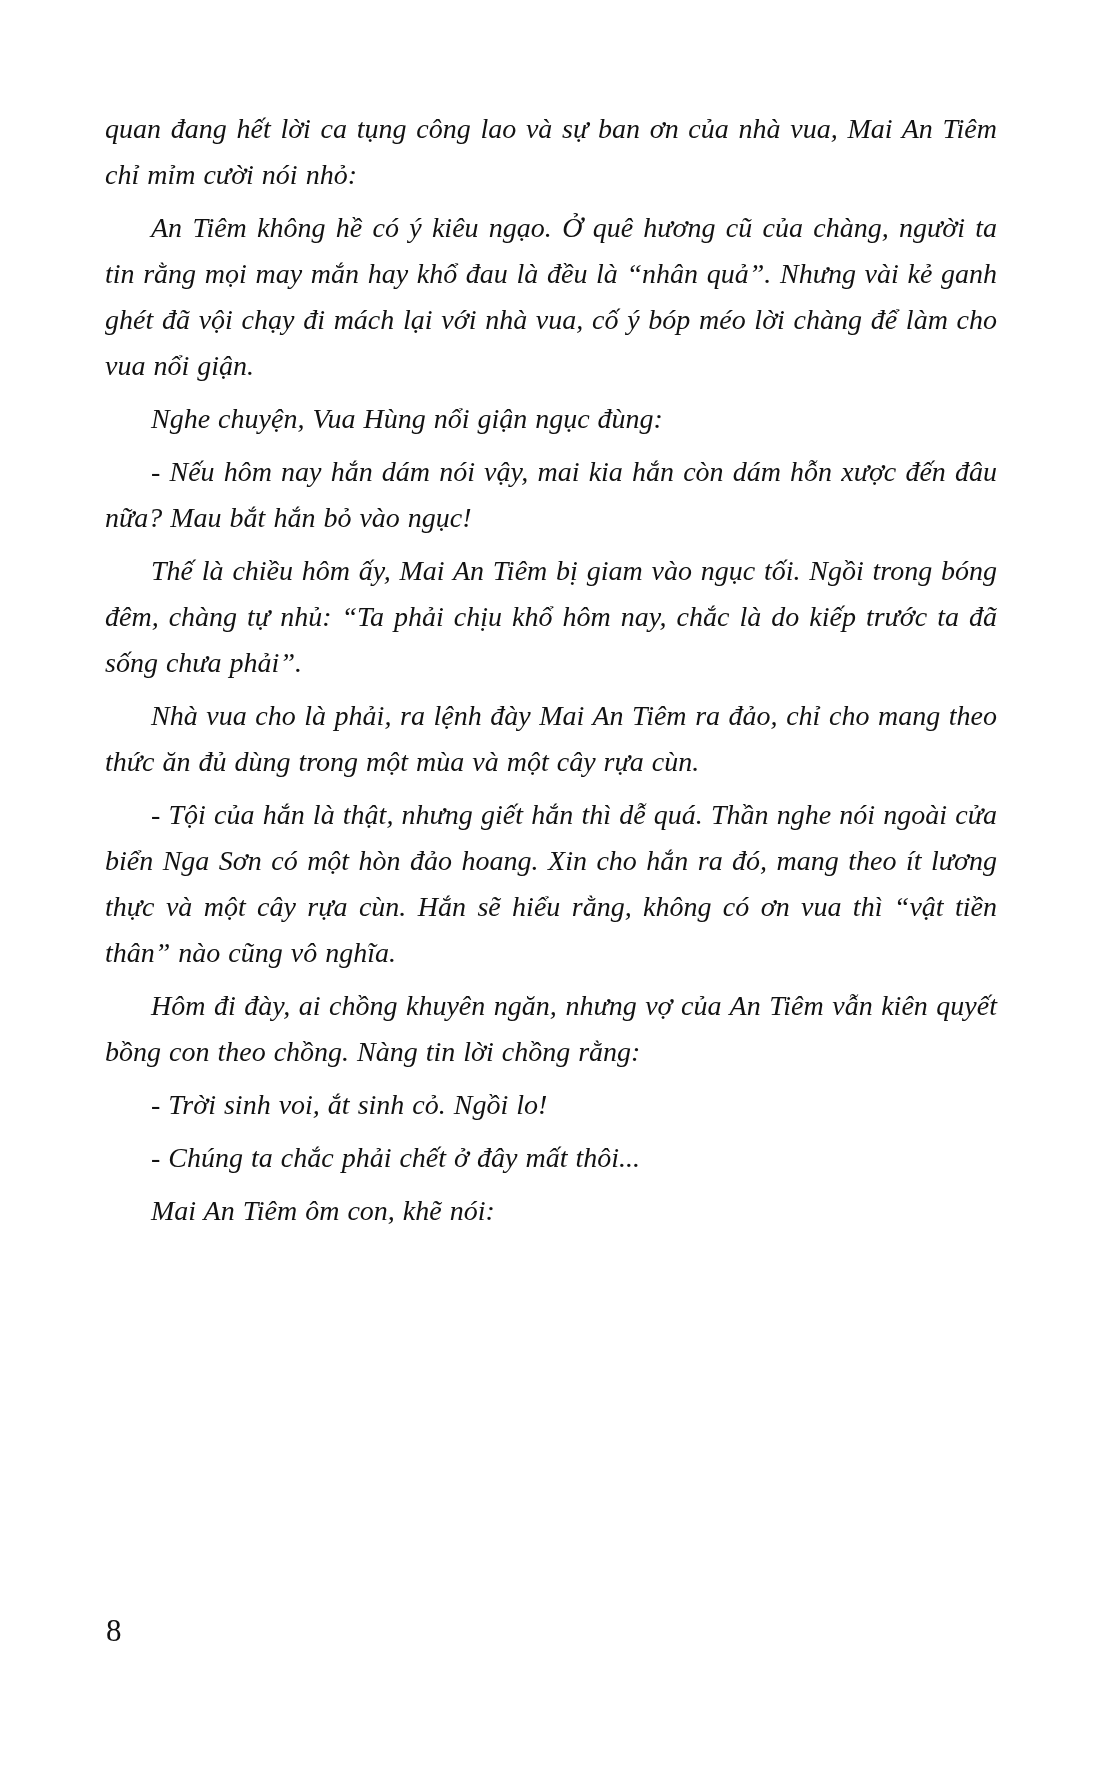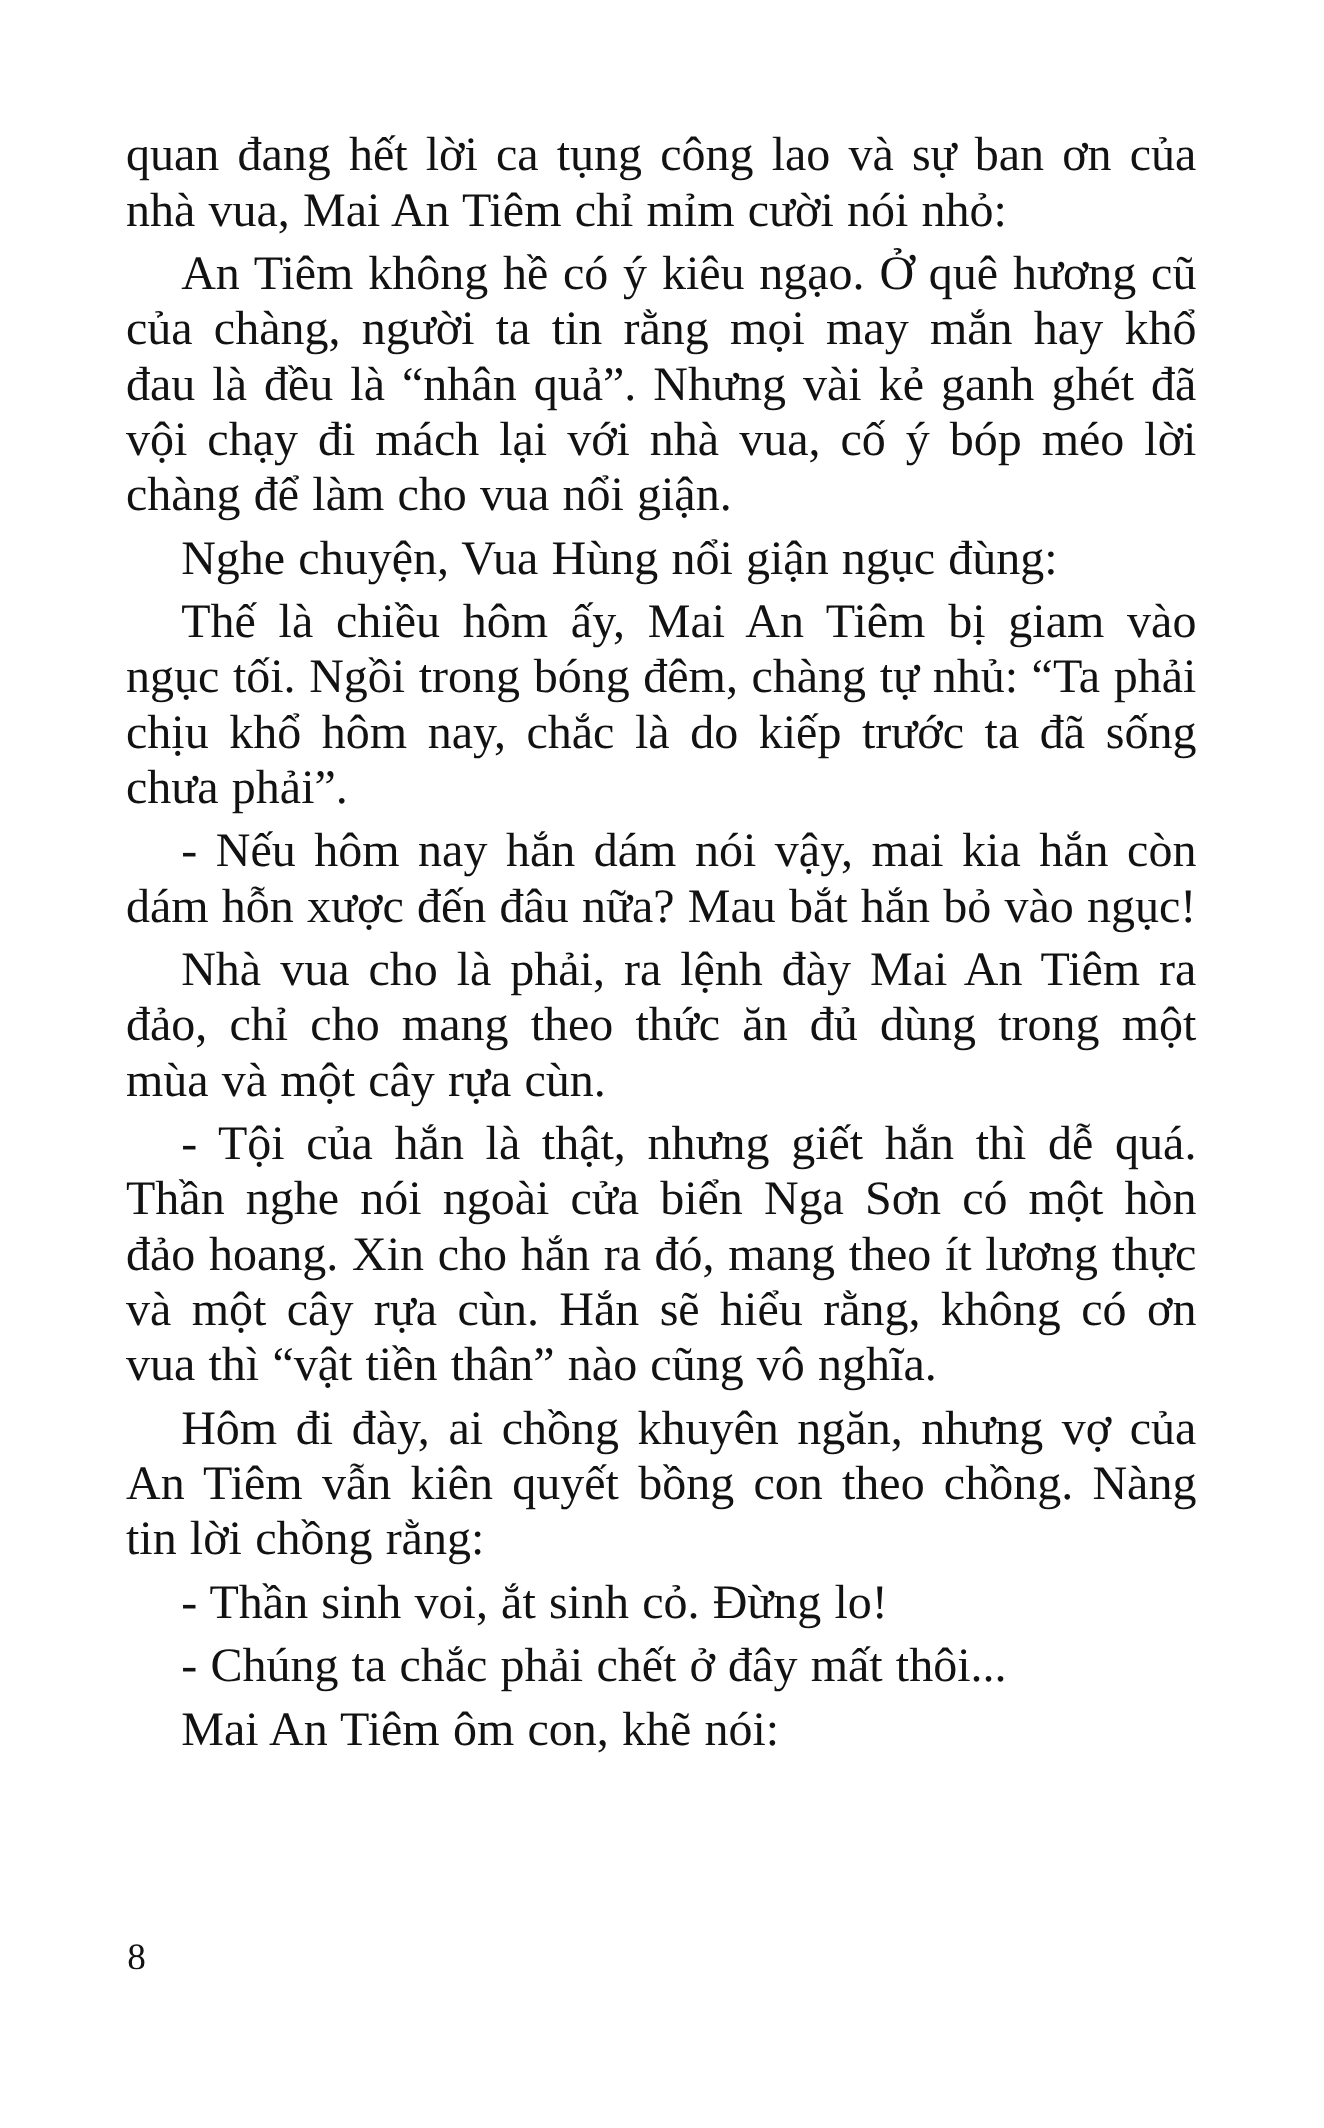--- a/index.html
+++ b/index.html
@@ -25,10 +25,11 @@
   }
   .text-block p {
     margin: 0 0 7px 0;
-    font-size: 40px;
+    font-size: 28px;
     line-height: 46px;
     text-indent: 46px;
     word-spacing: 1px;
+    font-style: italic;
   }
   .text-block p.noindent {
     text-indent: 0;

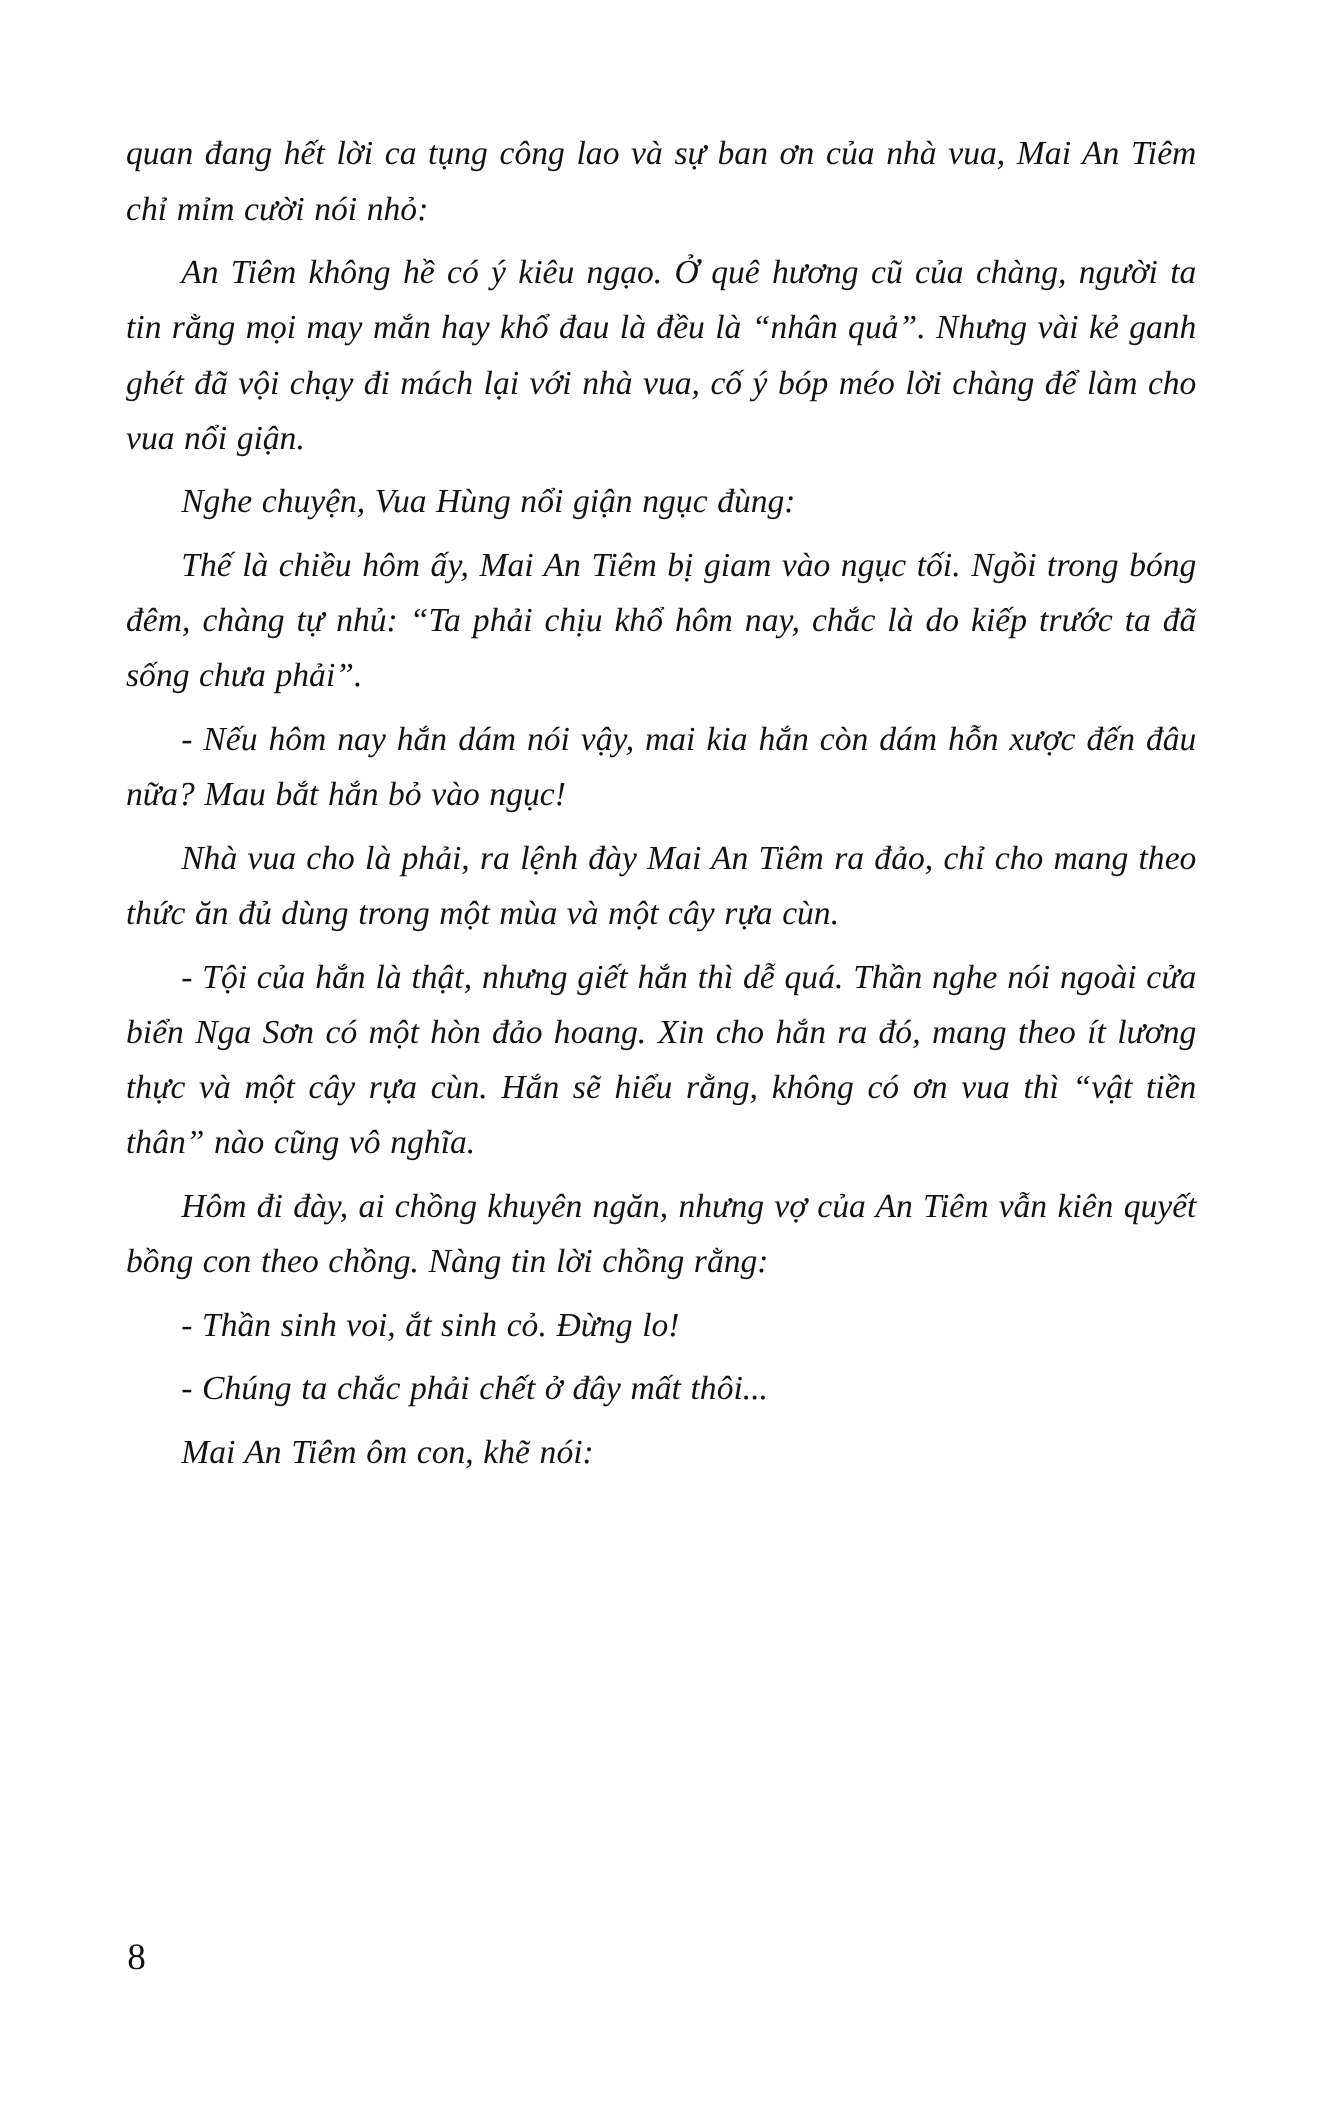--- a/index.html
+++ b/index.html
@@ -50,8 +50,8 @@
     <p class="noindent">quan đang hết lời ca tụng công lao và sự ban ơn của nhà vua, Mai An Tiêm chỉ mỉm cười nói nhỏ:</p>
     <p>An Tiêm không hề có ý kiêu ngạo. Ở quê hương cũ của chàng, người ta tin rằng mọi may mắn hay khổ đau là đều là “nhân quả”. Nhưng vài kẻ ganh ghét đã vội chạy đi mách lại với nhà vua, cố ý bóp méo lời chàng để làm cho vua nổi giận.</p>
     <p>Nghe chuyện, Vua Hùng nổi giận ngục đùng:</p>
+    <p>- Nếu hôm nay hắn dám nói vậy, mai kia hắn còn dám hỗn xược đến đâu nữa? Mau bắt hắn bỏ vào ngục!</p>
     <p>Thế là chiều hôm ấy, Mai An Tiêm bị giam vào ngục tối. Ngồi trong bóng đêm, chàng tự nhủ: “Ta phải chịu khổ hôm nay, chắc là do kiếp trước ta đã sống chưa phải”.</p>
-    <p>- Nếu hôm nay hắn dám nói vậy, mai kia hắn còn dám hỗn xược đến đâu nữa? Mau bắt hắn bỏ vào ngục!</p>
     <p>Nhà vua cho là phải, ra lệnh đày Mai An Tiêm ra đảo, chỉ cho mang theo thức ăn đủ dùng trong một mùa và một cây rựa cùn.</p>
     <p>- Tội của hắn là thật, nhưng giết hắn thì dễ quá. Thần nghe nói ngoài cửa biển Nga Sơn có một hòn đảo hoang. Xin cho hắn ra đó, mang theo ít lương thực và một cây rựa cùn. Hắn sẽ hiểu rằng, không có ơn vua thì “vật tiền thân” nào cũng vô nghĩa.</p>
     <p>Hôm đi đày, ai chồng khuyên ngăn, nhưng vợ của An Tiêm vẫn kiên quyết bồng con theo chồng. Nàng tin lời chồng rằng:</p>

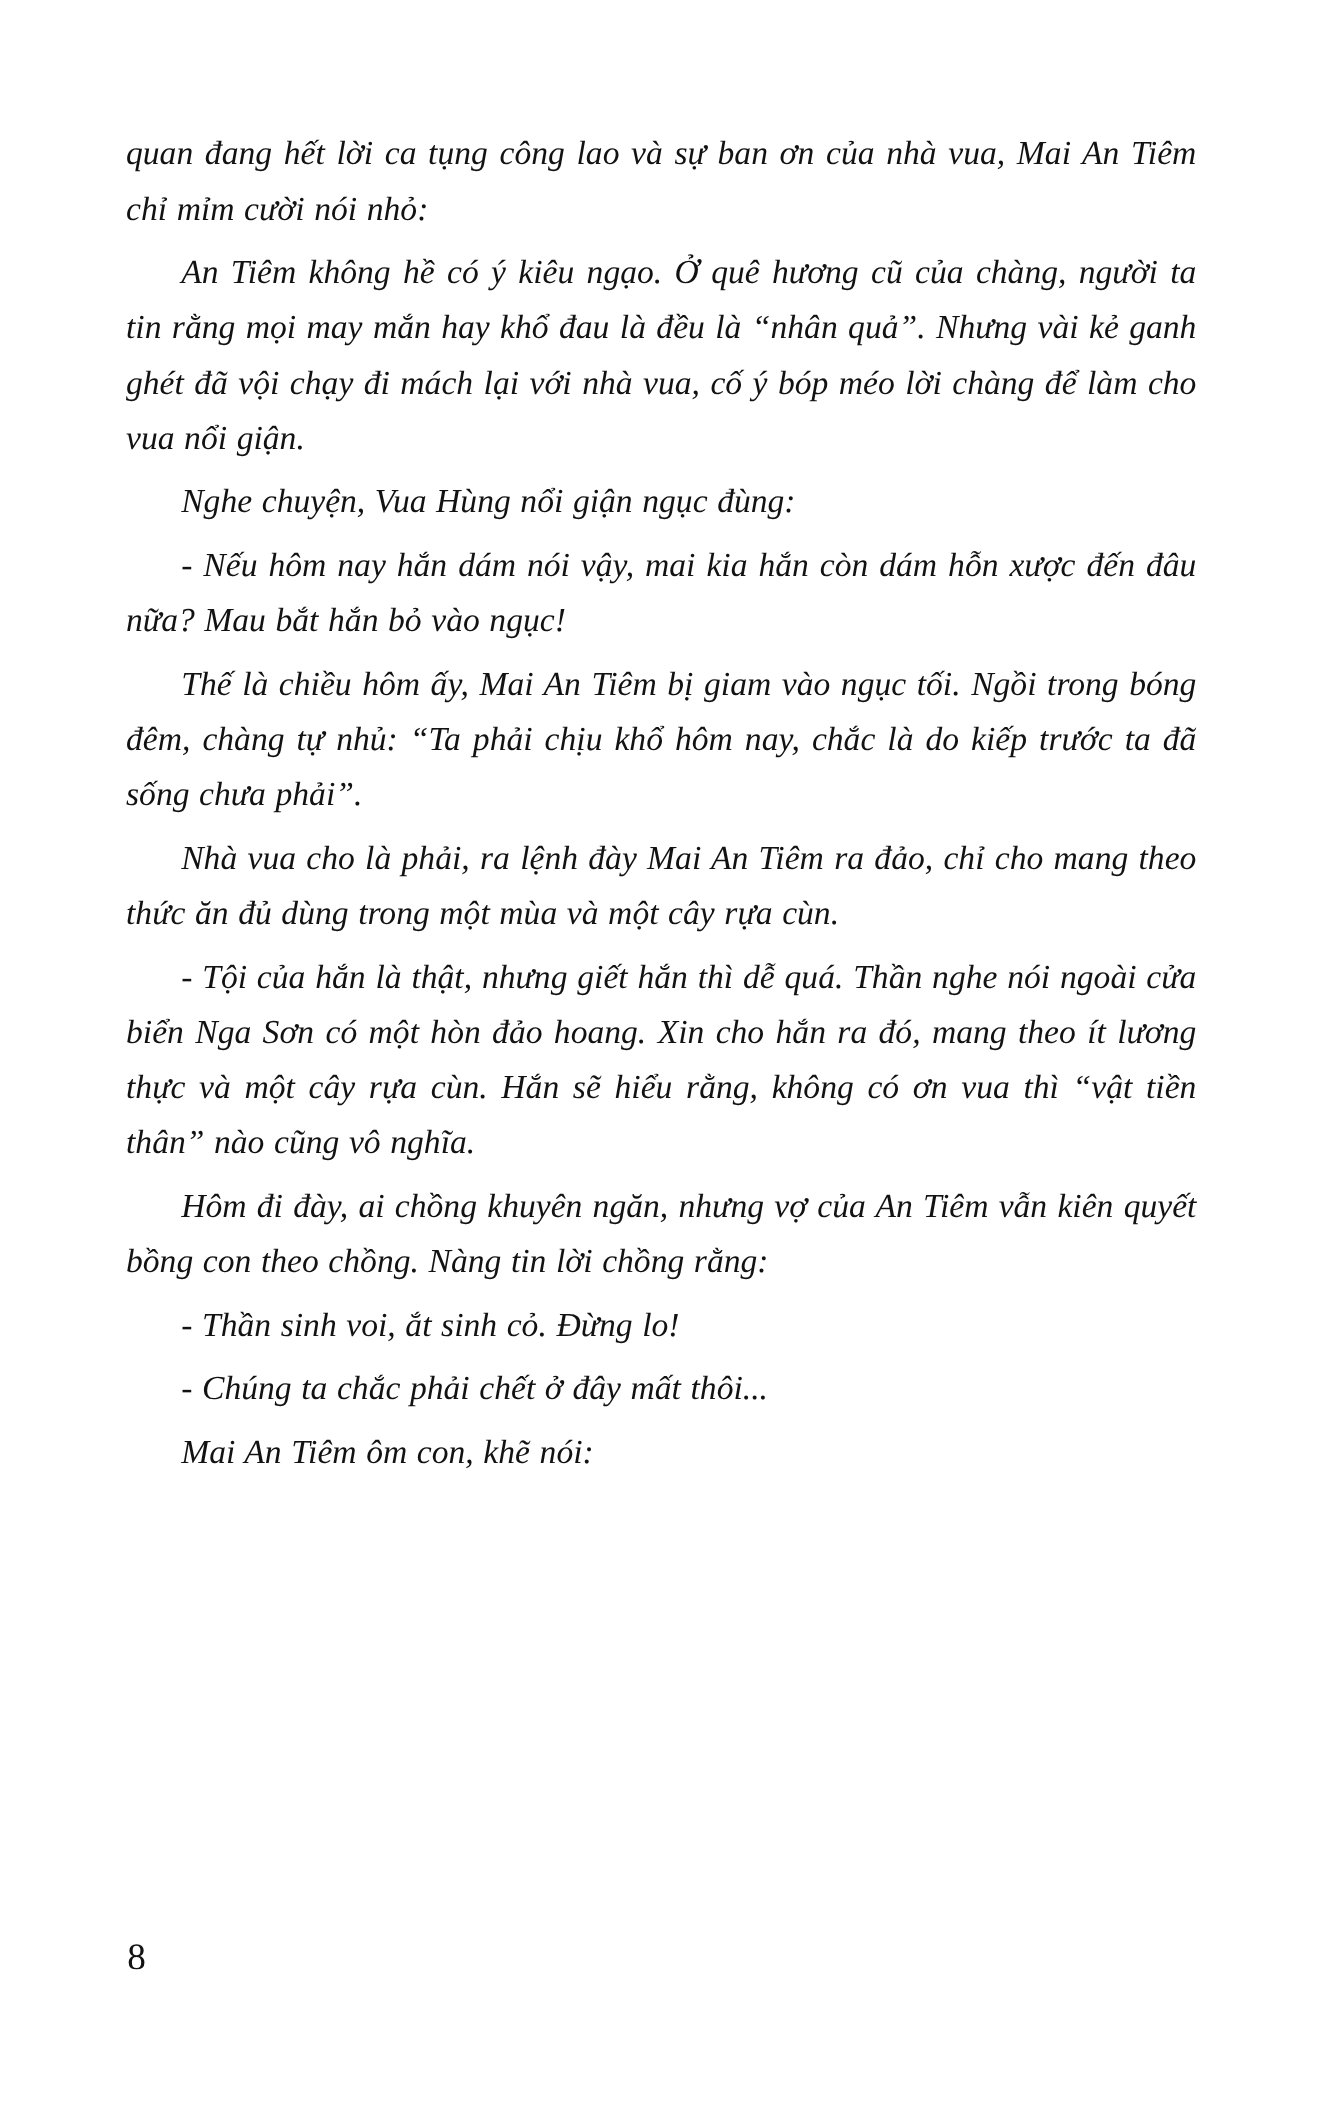--- a/index.html
+++ b/index.html
@@ -55,7 +55,7 @@
     <p>Nhà vua cho là phải, ra lệnh đày Mai An Tiêm ra đảo, chỉ cho mang theo thức ăn đủ dùng trong một mùa và một cây rựa cùn.</p>
     <p>- Tội của hắn là thật, nhưng giết hắn thì dễ quá. Thần nghe nói ngoài cửa biển Nga Sơn có một hòn đảo hoang. Xin cho hắn ra đó, mang theo ít lương thực và một cây rựa cùn. Hắn sẽ hiểu rằng, không có ơn vua thì “vật tiền thân” nào cũng vô nghĩa.</p>
     <p>Hôm đi đày, ai chồng khuyên ngăn, nhưng vợ của An Tiêm vẫn kiên quyết bồng con theo chồng. Nàng tin lời chồng rằng:</p>
-    <p>- Thần sinh voi, ắt sinh cỏ. Đừng lo!</p>
+    <p>- Trời sinh voi, ắt sinh cỏ. Ngồi lo!</p>
     <p>- Chúng ta chắc phải chết ở đây mất thôi...</p>
     <p>Mai An Tiêm ôm con, khẽ nói:</p>
   </div>

